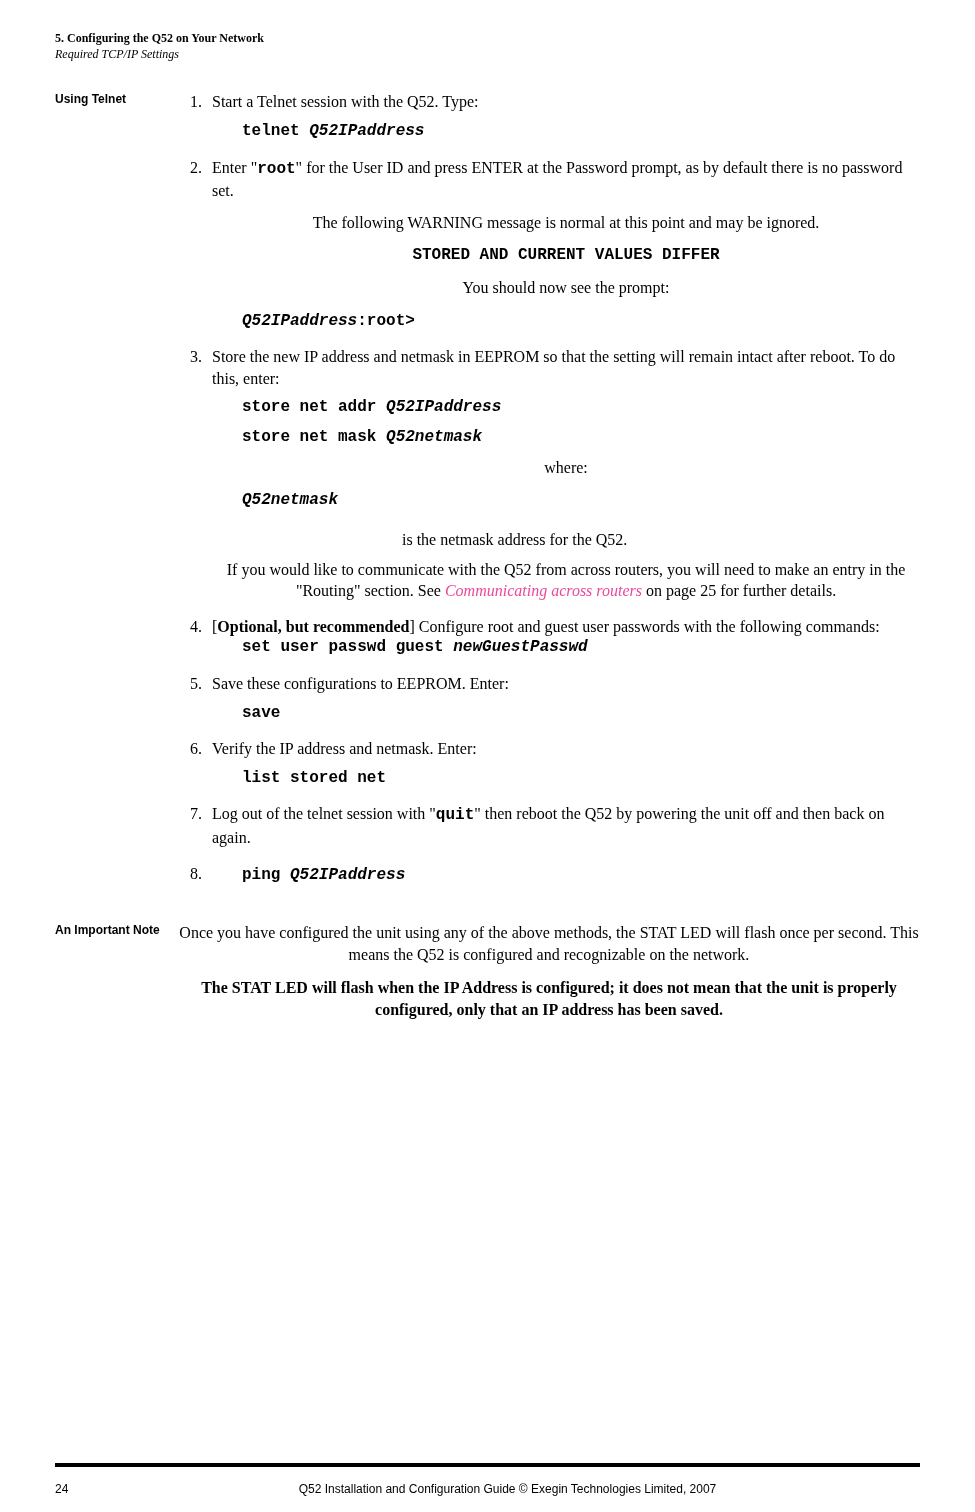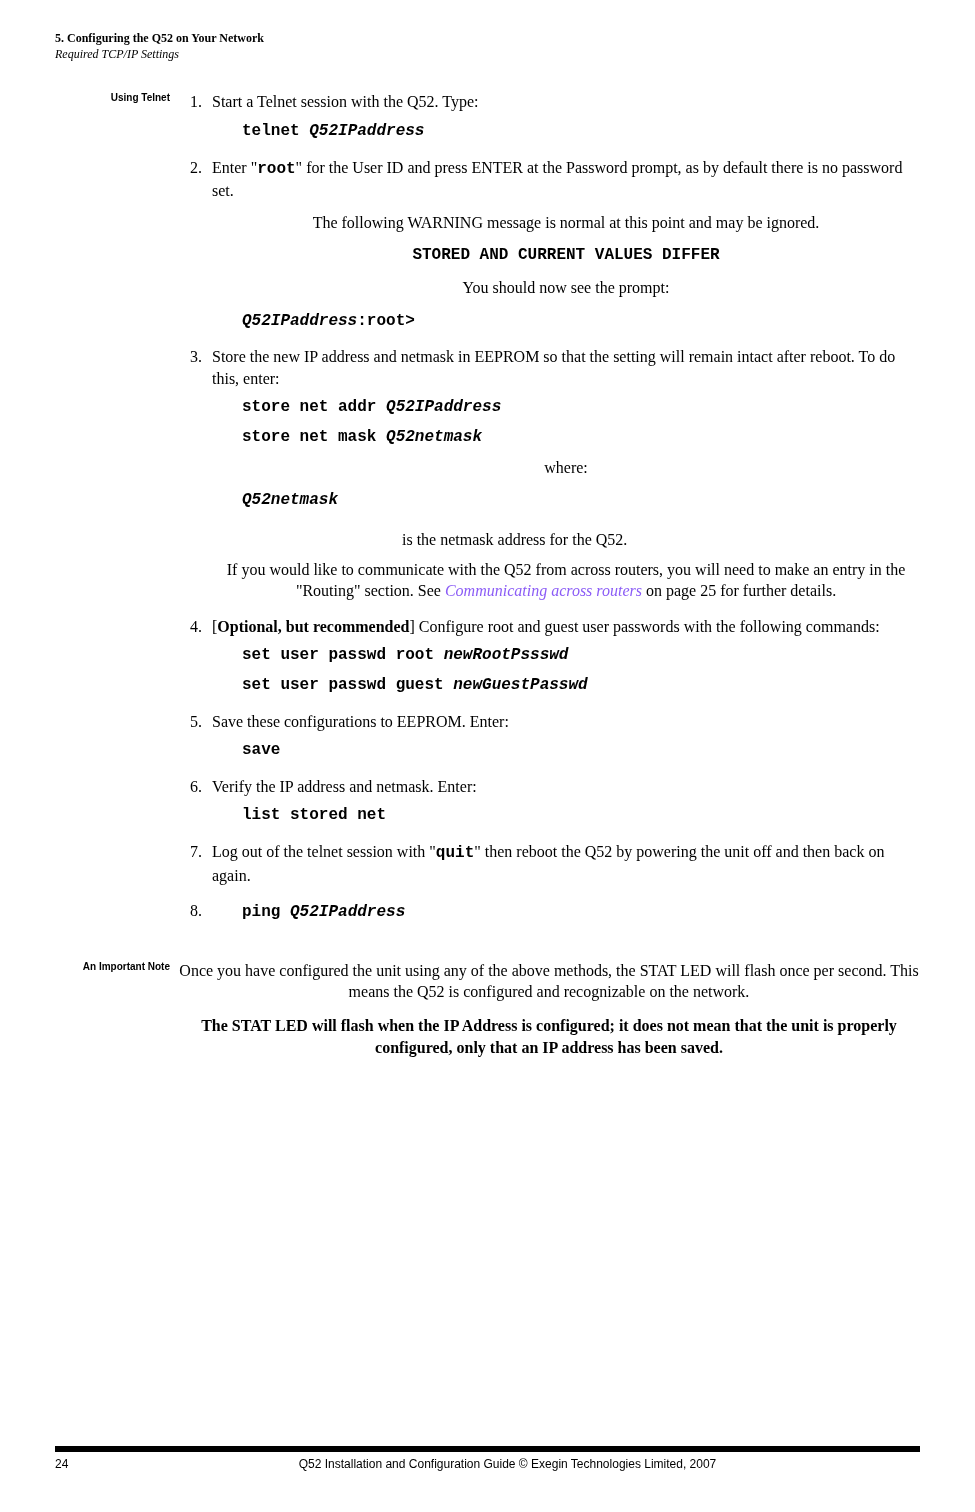--- a/index.html
+++ b/index.html
@@ -30,9 +30,8 @@
     flex: 0 0 115px;
     font-family: Arial, Helvetica, sans-serif;
     font-weight: bold;
-    font-size: 10px;
+    font-size: 12px;
     padding-right: 8px;
-    text-align: right;
   }
   .body-col { flex: 1; }
   ol.steps { margin:0; padding-left: 28px; }

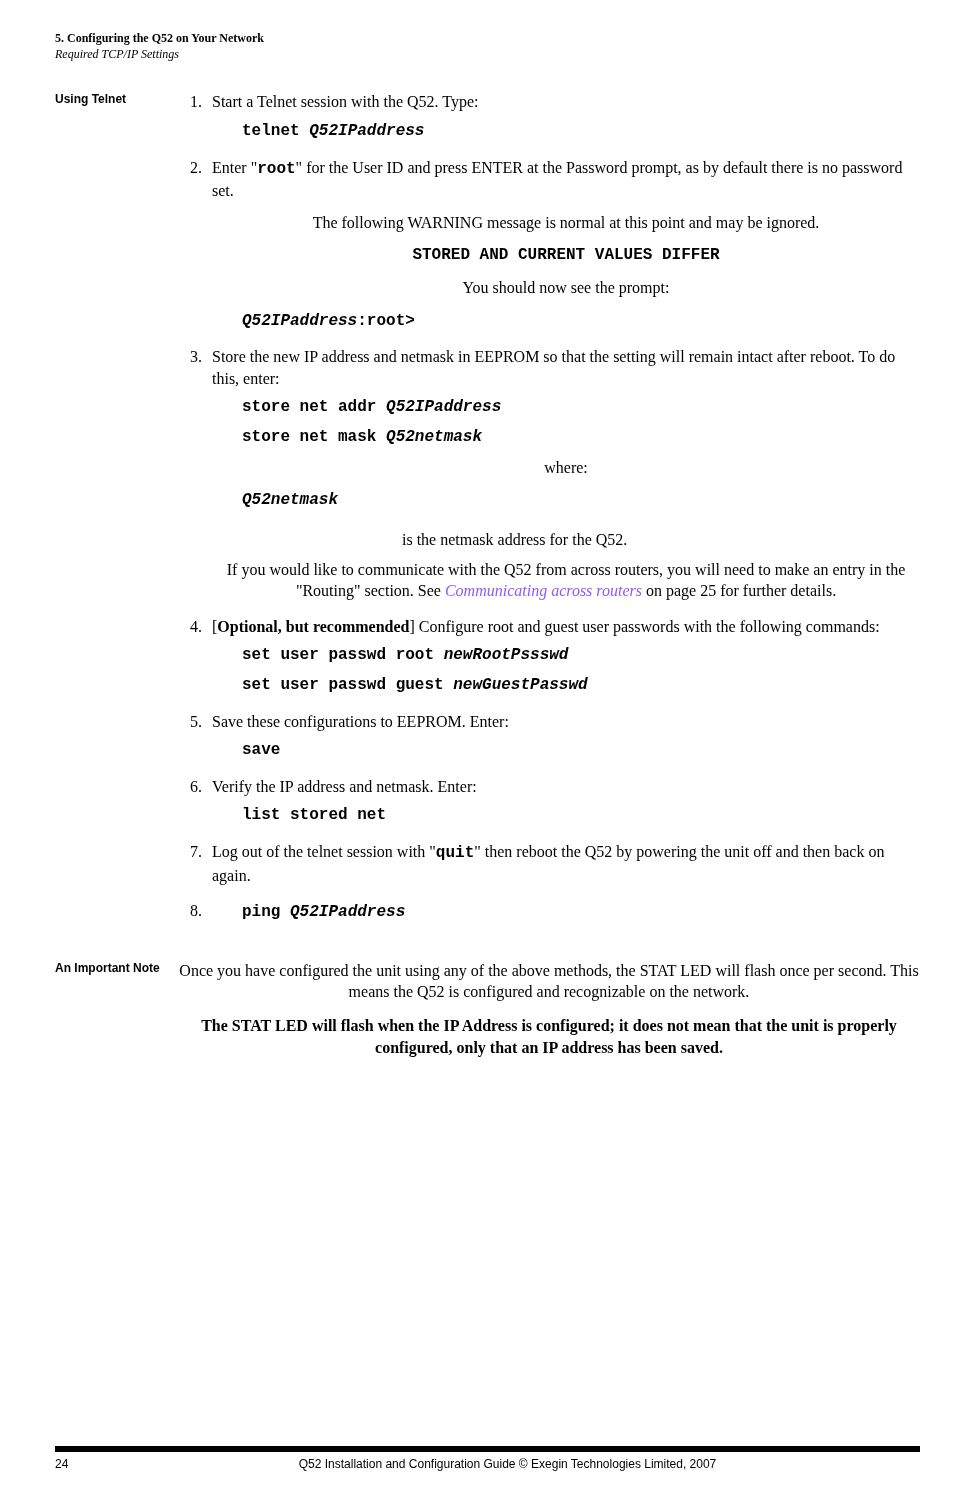--- a/index.html
+++ b/index.html
@@ -53,7 +53,7 @@
   .def-row { display:flex; margin: 8px 0 8px 30px; }
   .def-term { width: 160px; }
   .def-desc { flex:1;margin-top:39px; }
-  .crossref { color: #8b5cf6; font-style: italic; }
+  .crossref { color: #ec4899; font-style: italic; }
   .bold { font-weight: bold; }
   .footer {
     position: absolute;

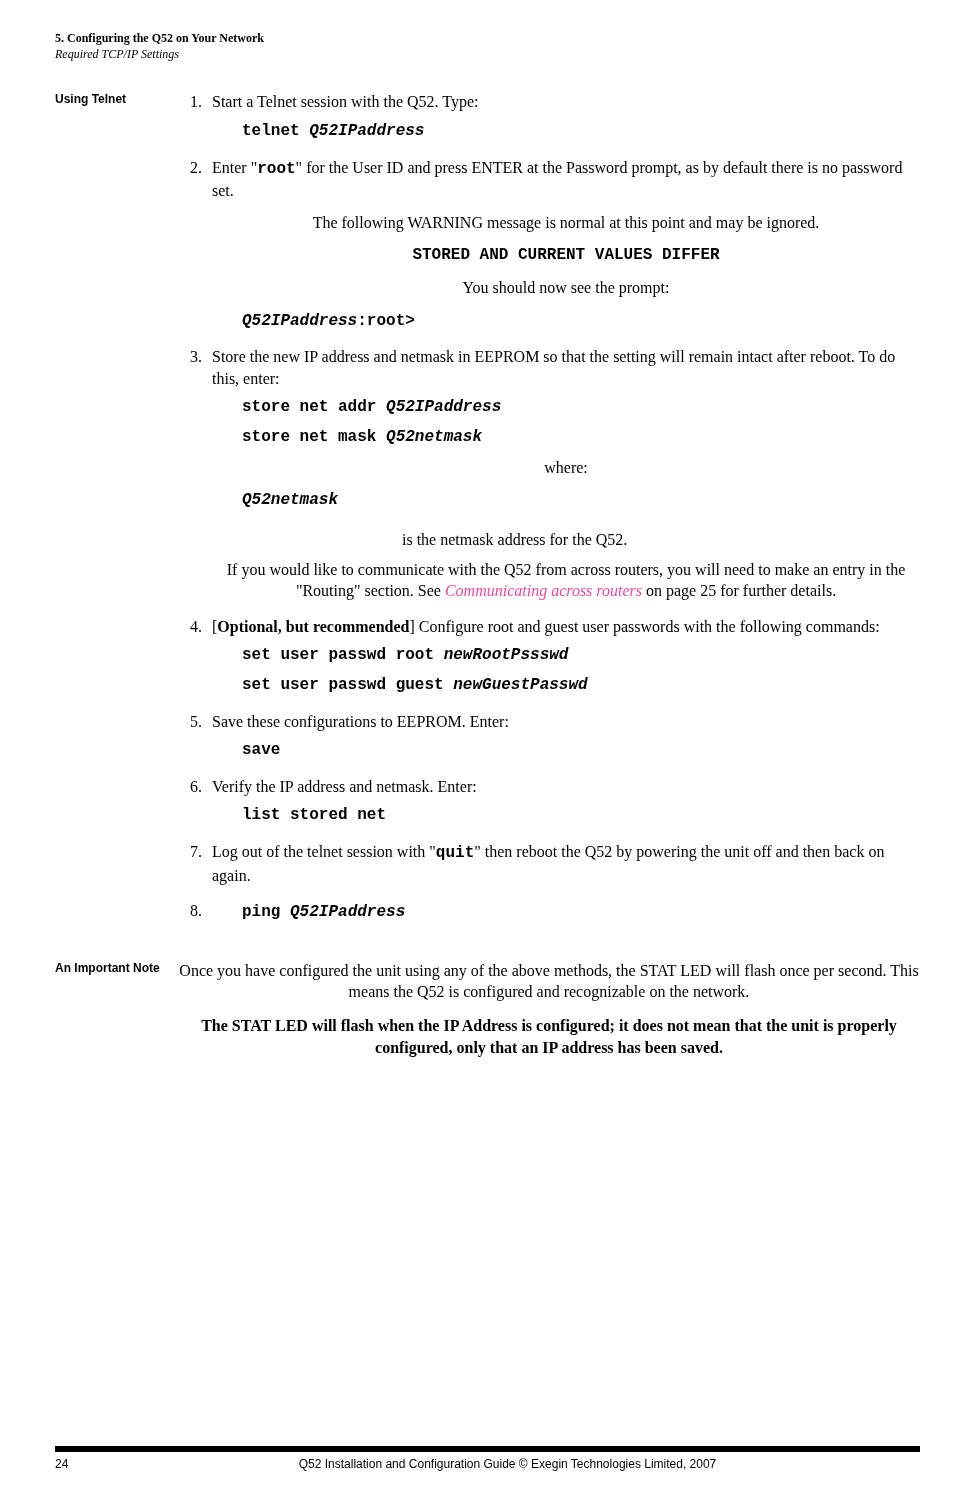--- a/index.html
+++ b/index.html
@@ -110,7 +110,6 @@
 
       <li>
         <span>[</span><span class="bold">Optional, but recommended</span><span>] Configure root and guest user passwords with the following commands:</span>
-        <div class="code-line"><span class="mono">set user passwd root </span><span class="mono-it">newRootPssswd</span></div>
         <div class="code-line" style="margin-top:0"><span class="mono">set user passwd guest </span><span class="mono-it">newGuestPasswd</span></div>
       </li>
 

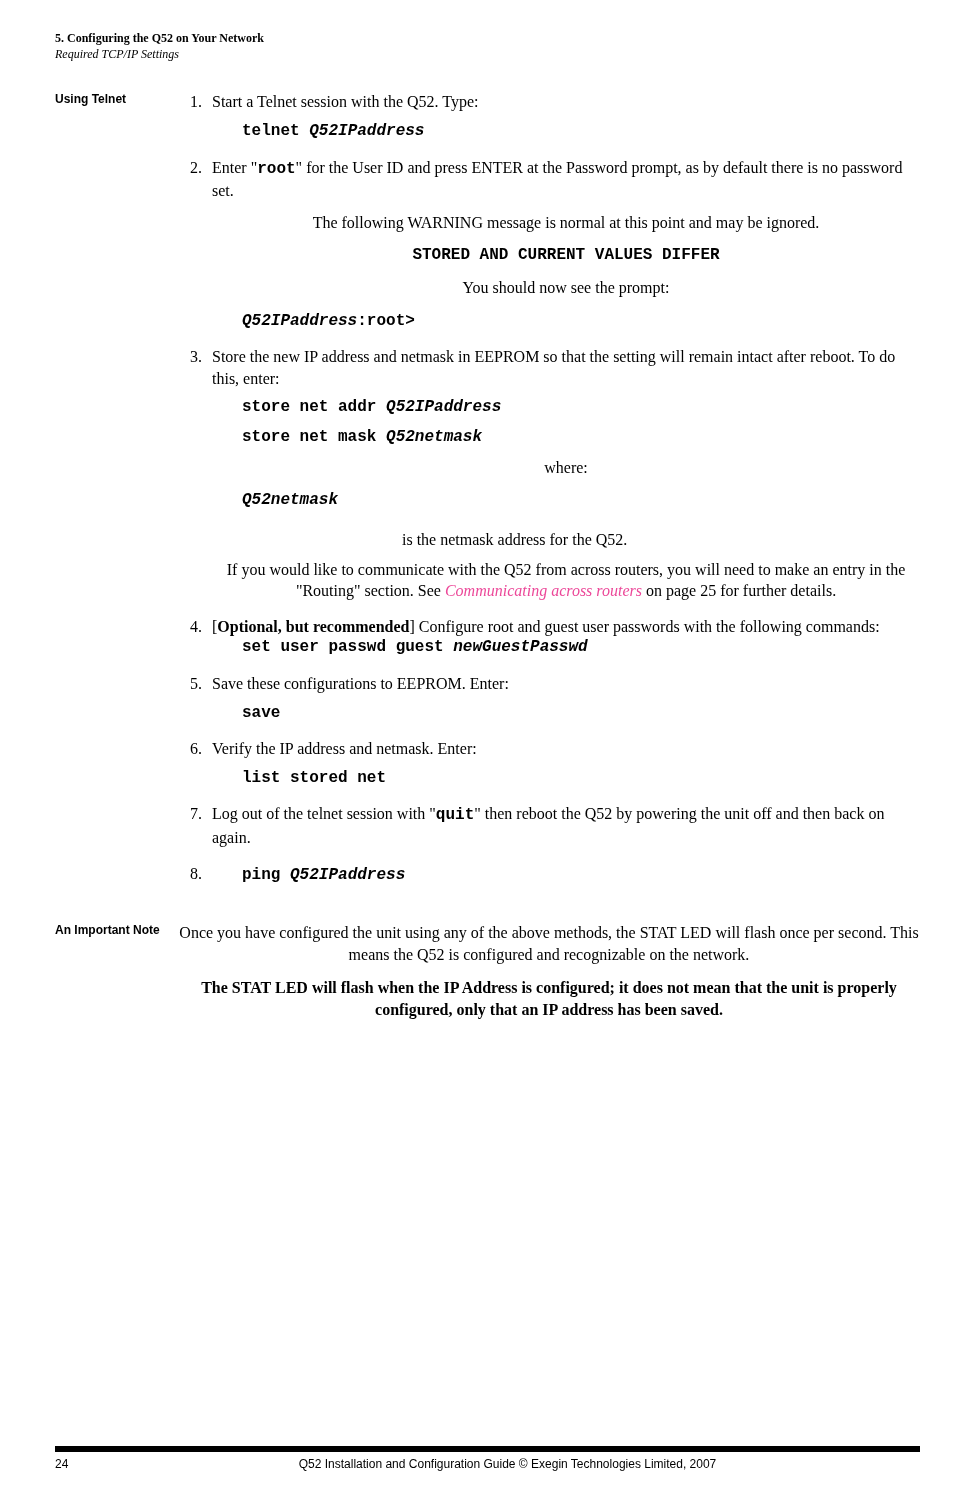--- a/index.html
+++ b/index.html
@@ -57,11 +57,11 @@
   .bold { font-weight: bold; }
   .footer {
     position: absolute;
-    bottom: 40px;
+    bottom: 15px;
     left: 55px;
     right: 55px;
-    border-top: 6px solid #000000;
-    padding-top: 4px;
+    border-top: 4px solid #000000;
+    padding-top: 14px;
     font-family: Arial, Helvetica, sans-serif;
     font-size: 12px;
     display:flex;

